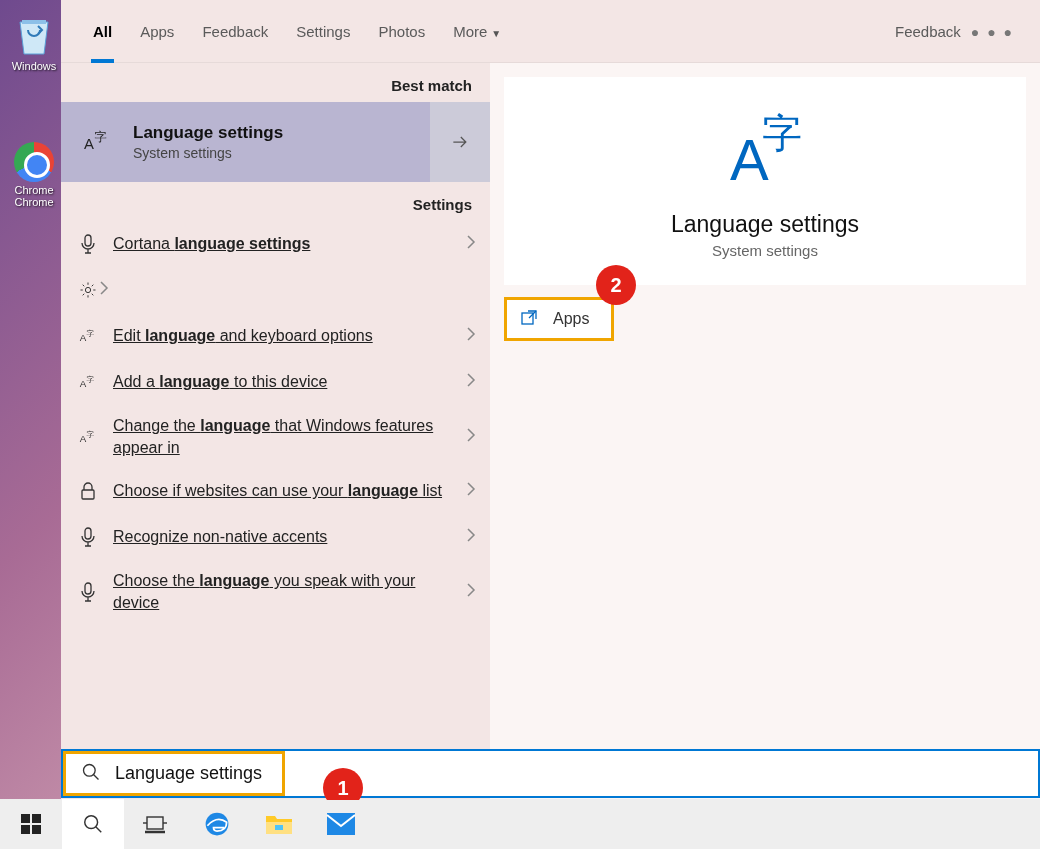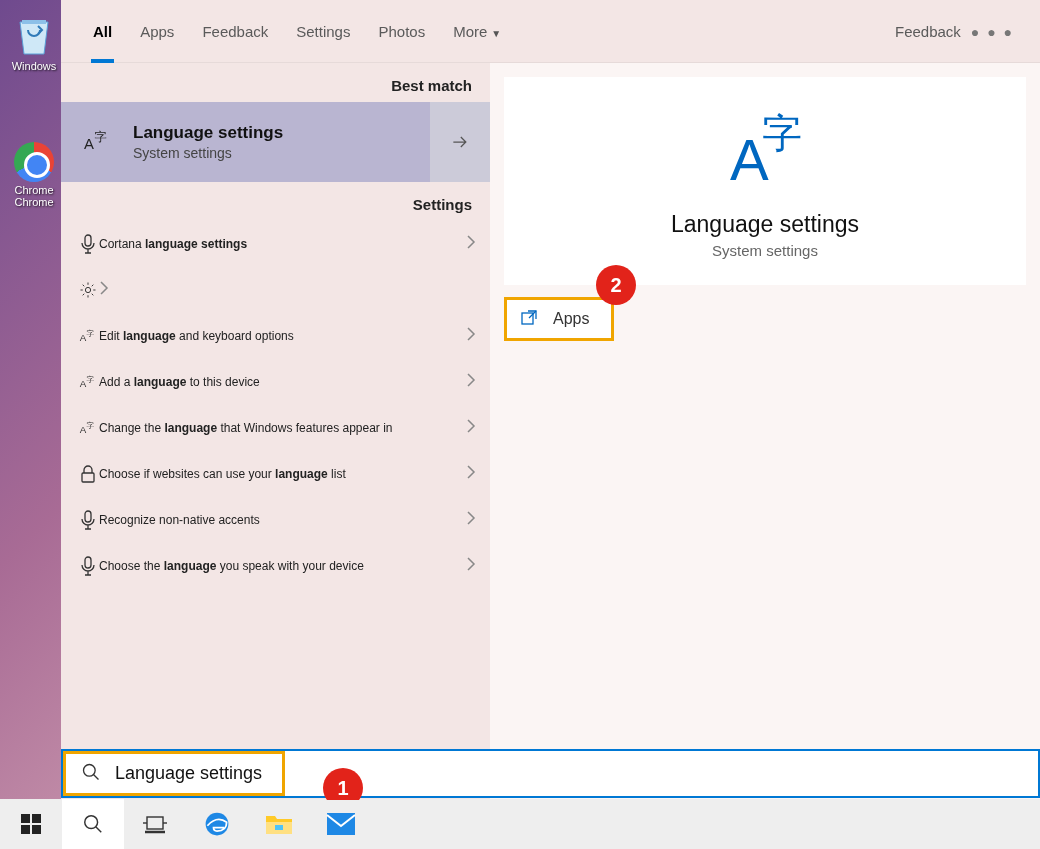--- a/index.html
+++ b/index.html
@@ -142,9 +142,11 @@
   }
   .result-item .ri-text {
     flex: 1;
-    font-size: 12px;
+    margin-left: 14px;
+    font-size: 16px;
     color: #222;
     line-height: 1.35;
+    text-decoration: underline;
   }
   .result-item .ri-text b { font-weight: 600; }
   .result-item .chev {

